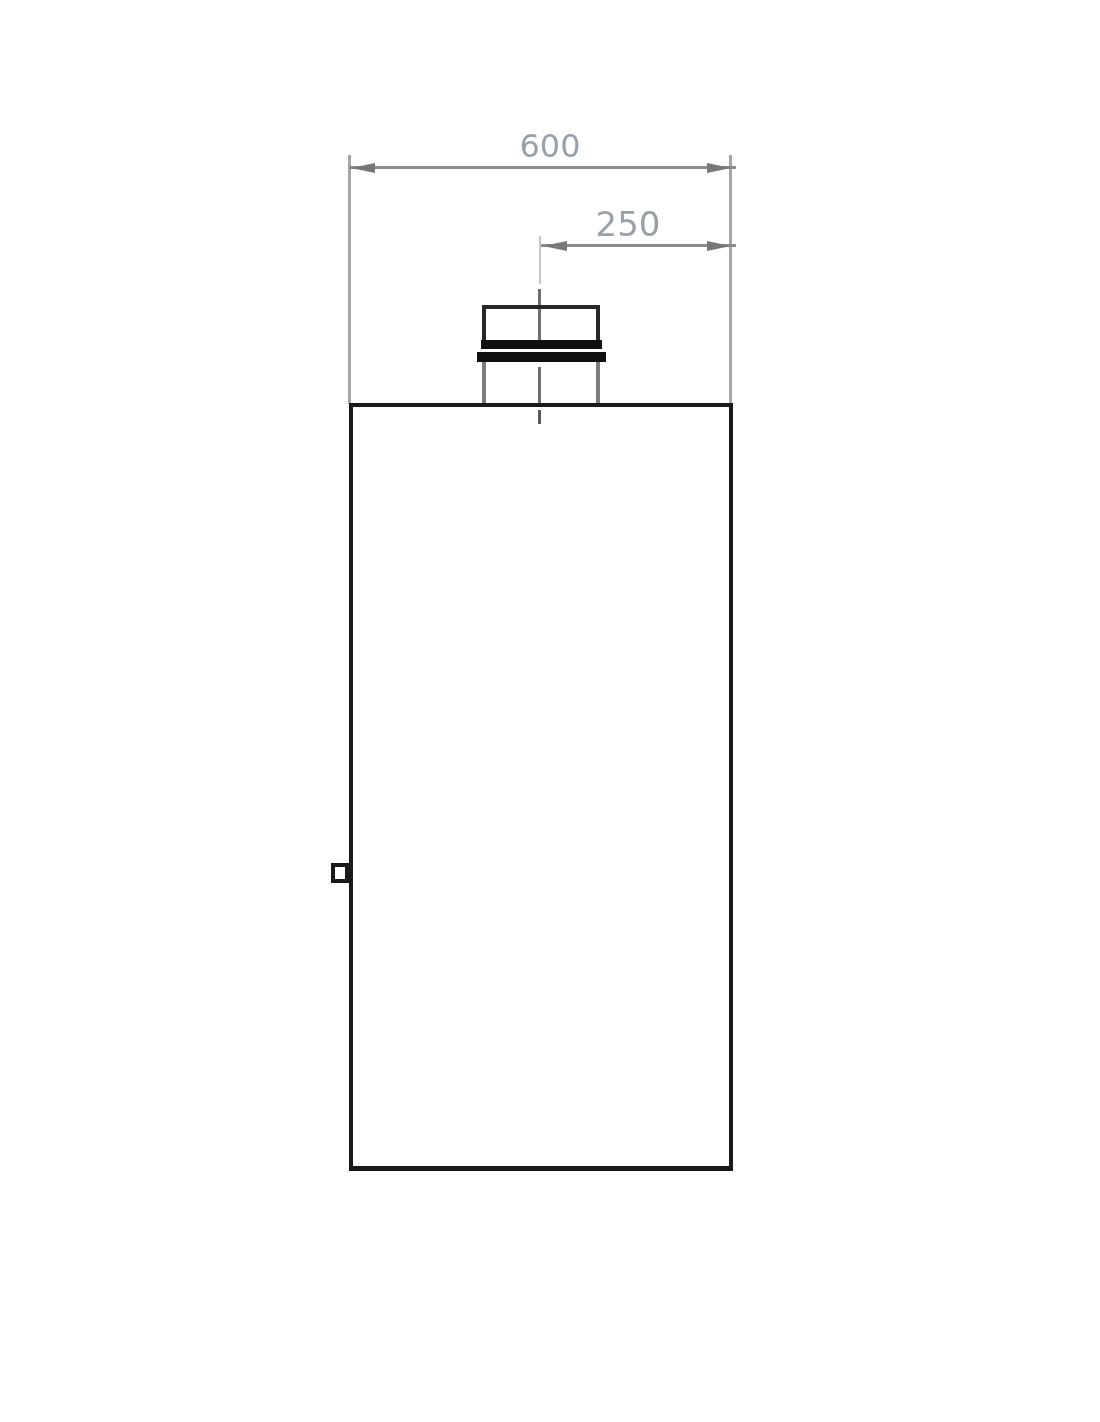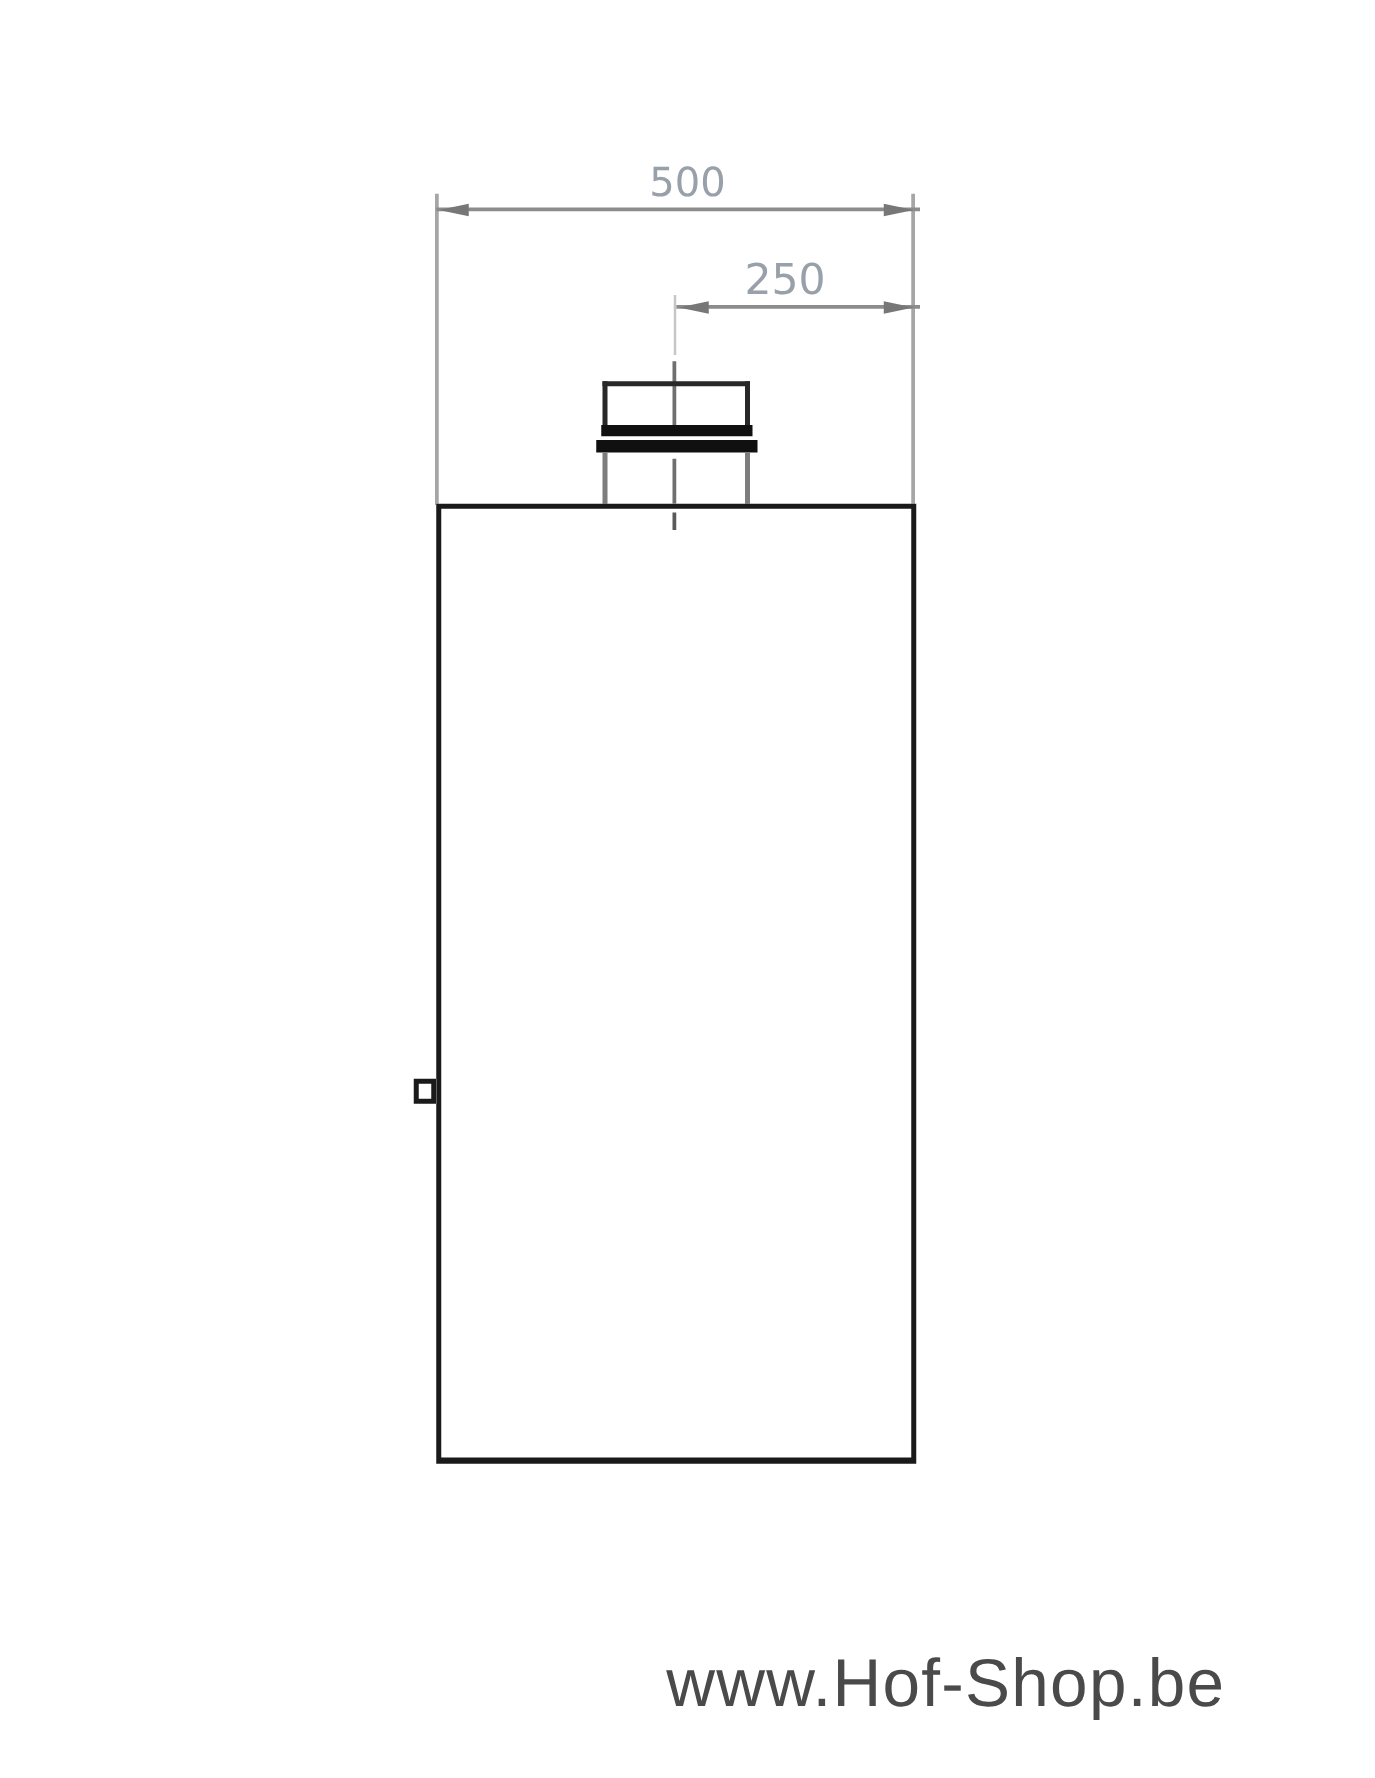--- a/index.html
+++ b/index.html
@@ -65,7 +65,7 @@
     <div class="abs dim-line" style="left:349px;top:166px;width:387px;"></div>
     <div class="abs arrow arrow-left" style="left:351px;top:163px;"></div>
     <div class="abs arrow arrow-right" style="left:707px;top:163px;"></div>
-    <div class="abs dim-label" style="left:505px;top:130px;width:90px;font-size:32px;">500</div>
+    <div class="abs dim-label" style="left:505px;top:130px;width:90px;font-size:32px;">600</div>
   </div>
 
   <div>

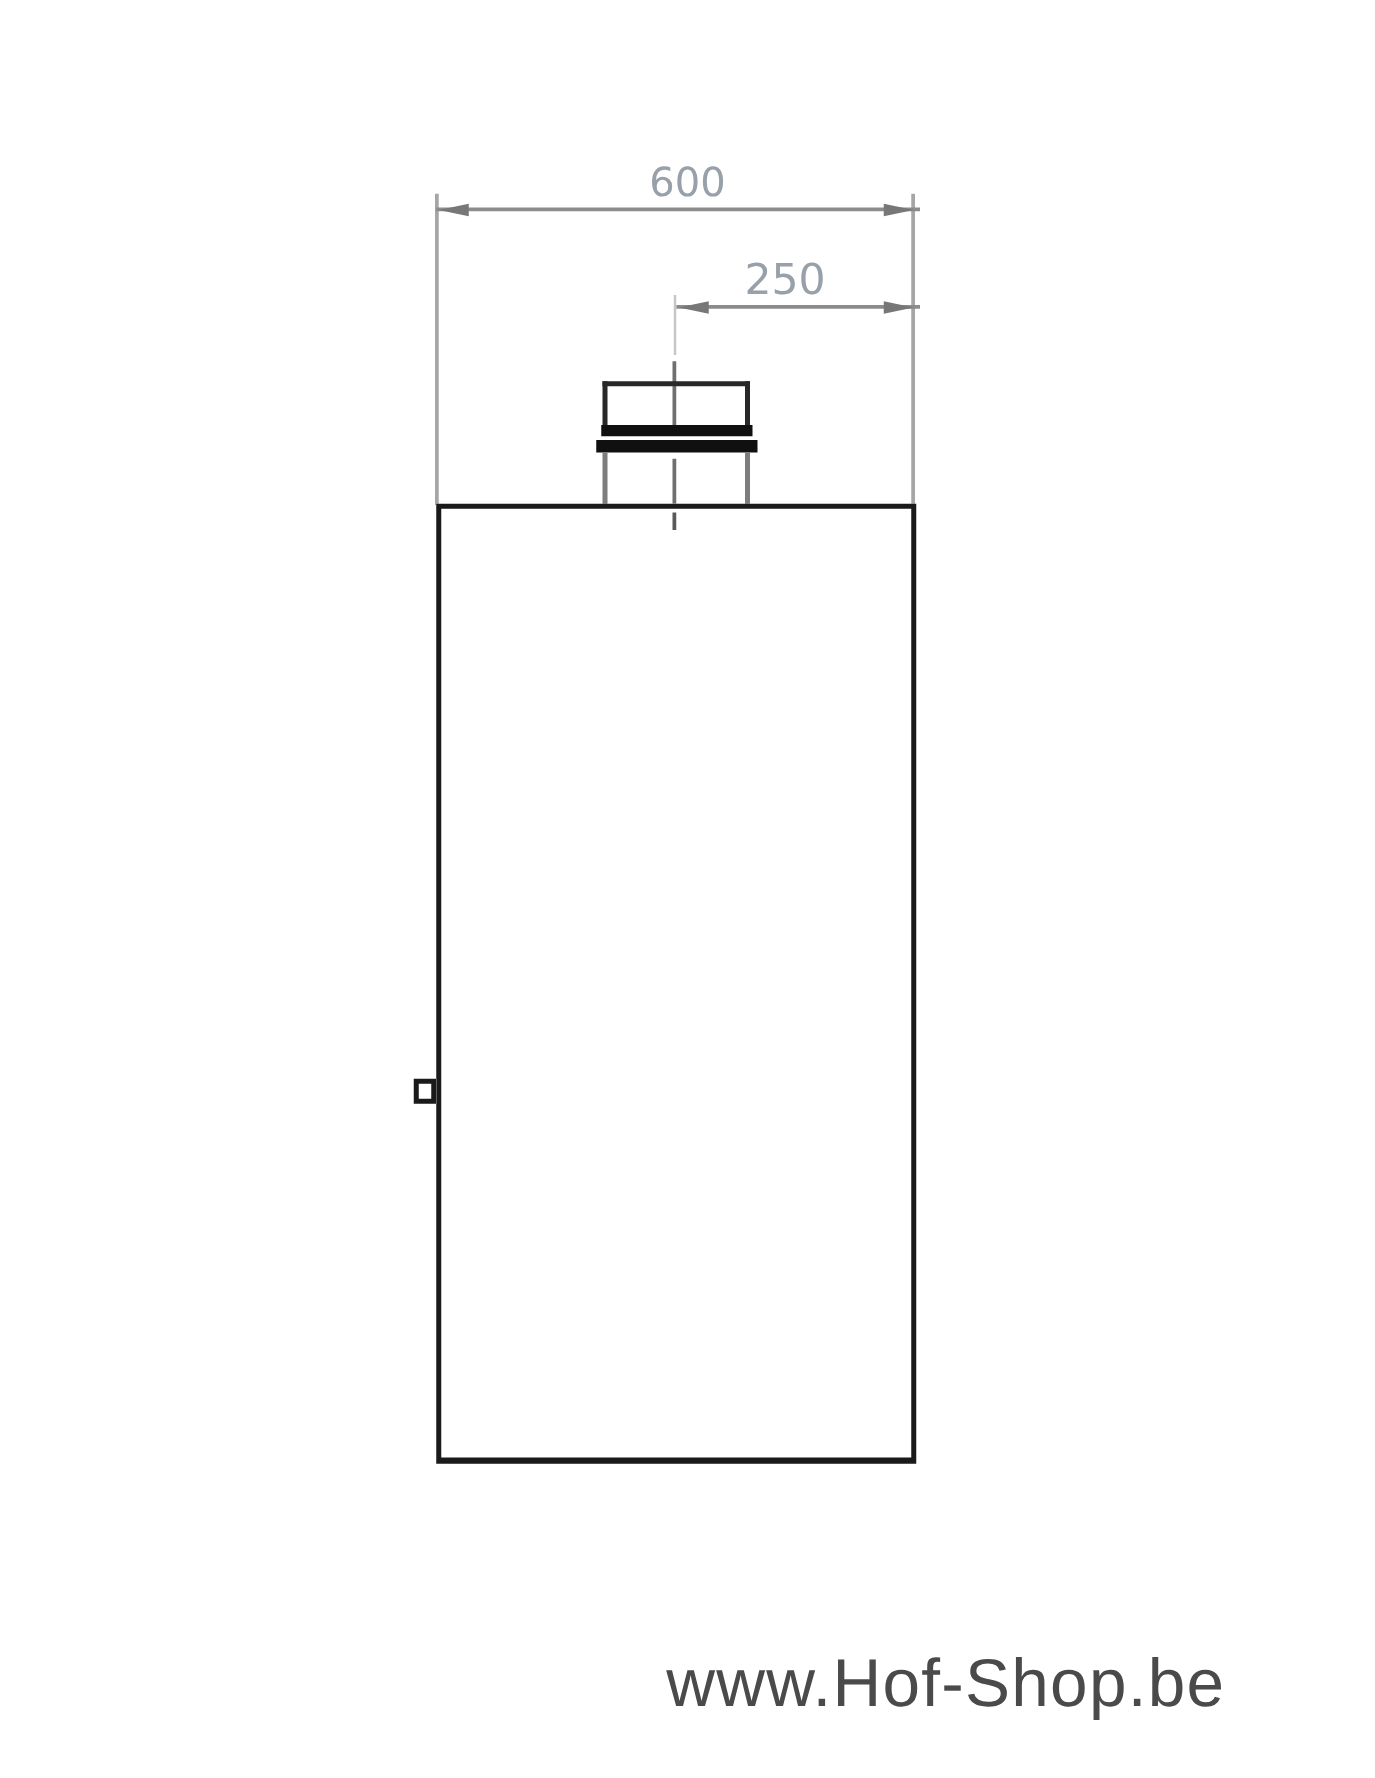--- a/index.html
+++ b/index.html
@@ -92,7 +92,6 @@
 
   <div class="abs side-tab"></div>
 
-  <div class="abs watermark">www.Hof-Shop.be</div>
 
 </div>
 

